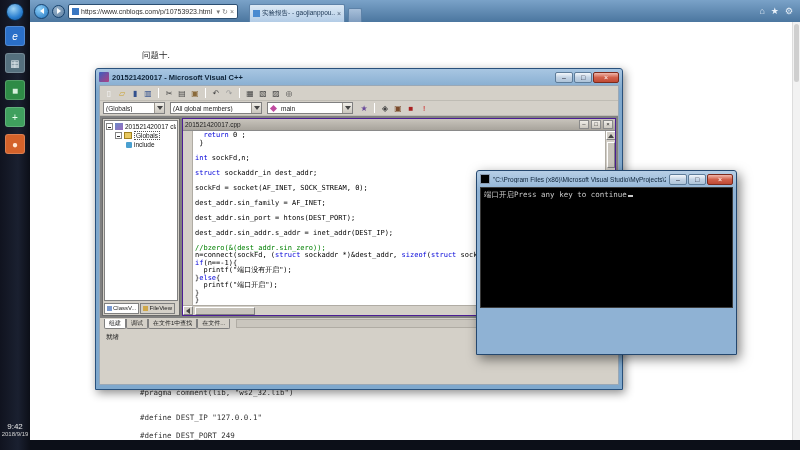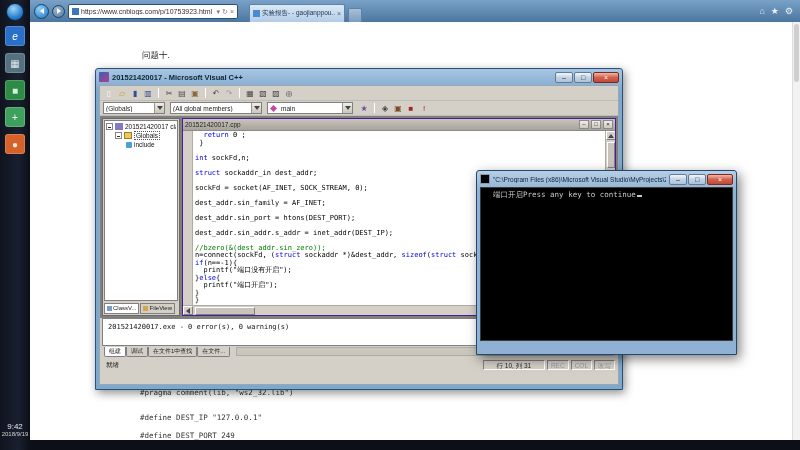--- a/index.html
+++ b/index.html
@@ -107,7 +107,7 @@
 .con-title{height:16px;display:flex;align-items:center;gap:3px;padding:0 3px;}
 .con-icon{width:10px;height:10px;background:#000;border:1px solid #8a9ab0;flex:none;}
 .con-title .t{flex:1;font-size:6.5px;color:#0e2338;white-space:nowrap;overflow:hidden;}
-.con-body{margin:0 3px 3px;height:154px;background:#000;border:1px solid #3a3a3a;padding:2px 12px;font-family:"DejaVu Sans Mono","Liberation Mono",monospace;font-size:7.5px;color:#c8c8c8;overflow:hidden;}
+.con-body{margin:0 3px 3px;height:121px;background:#000;border:1px solid #3a3a3a;padding:2px 3px;font-family:"DejaVu Sans Mono","Liberation Mono",monospace;font-size:7.5px;color:#c8c8c8;overflow:hidden;}
 .cursor{display:inline-block;width:5px;height:2px;background:#c8c8c8;margin-left:1px;vertical-align:baseline;}
 
 

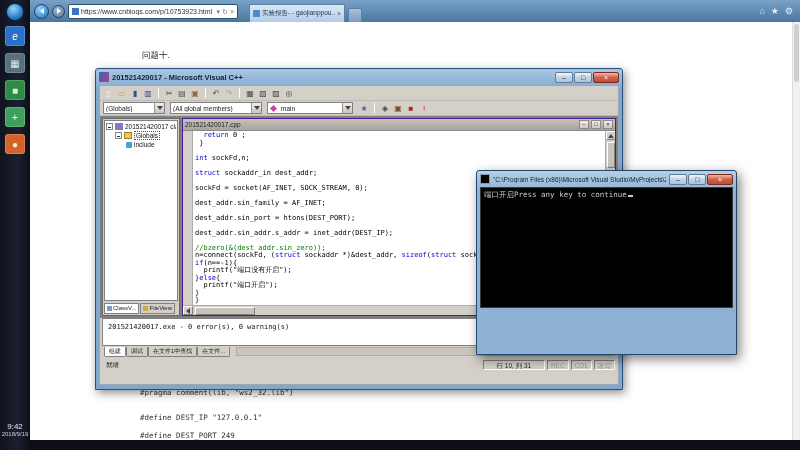--- a/index.html
+++ b/index.html
@@ -285,10 +285,6 @@
           </div>
         </div>
       </div>
-      <div class="vc-output">
-        <span>201521420017.exe - 0 error(s), 0 warning(s)</span>
-        <span class="osb"></span>
-      </div>
       <div class="vc-otabs-row">
         <span id="vc-otabs" class="otabs">
             <span class="otab active">组建</span>

